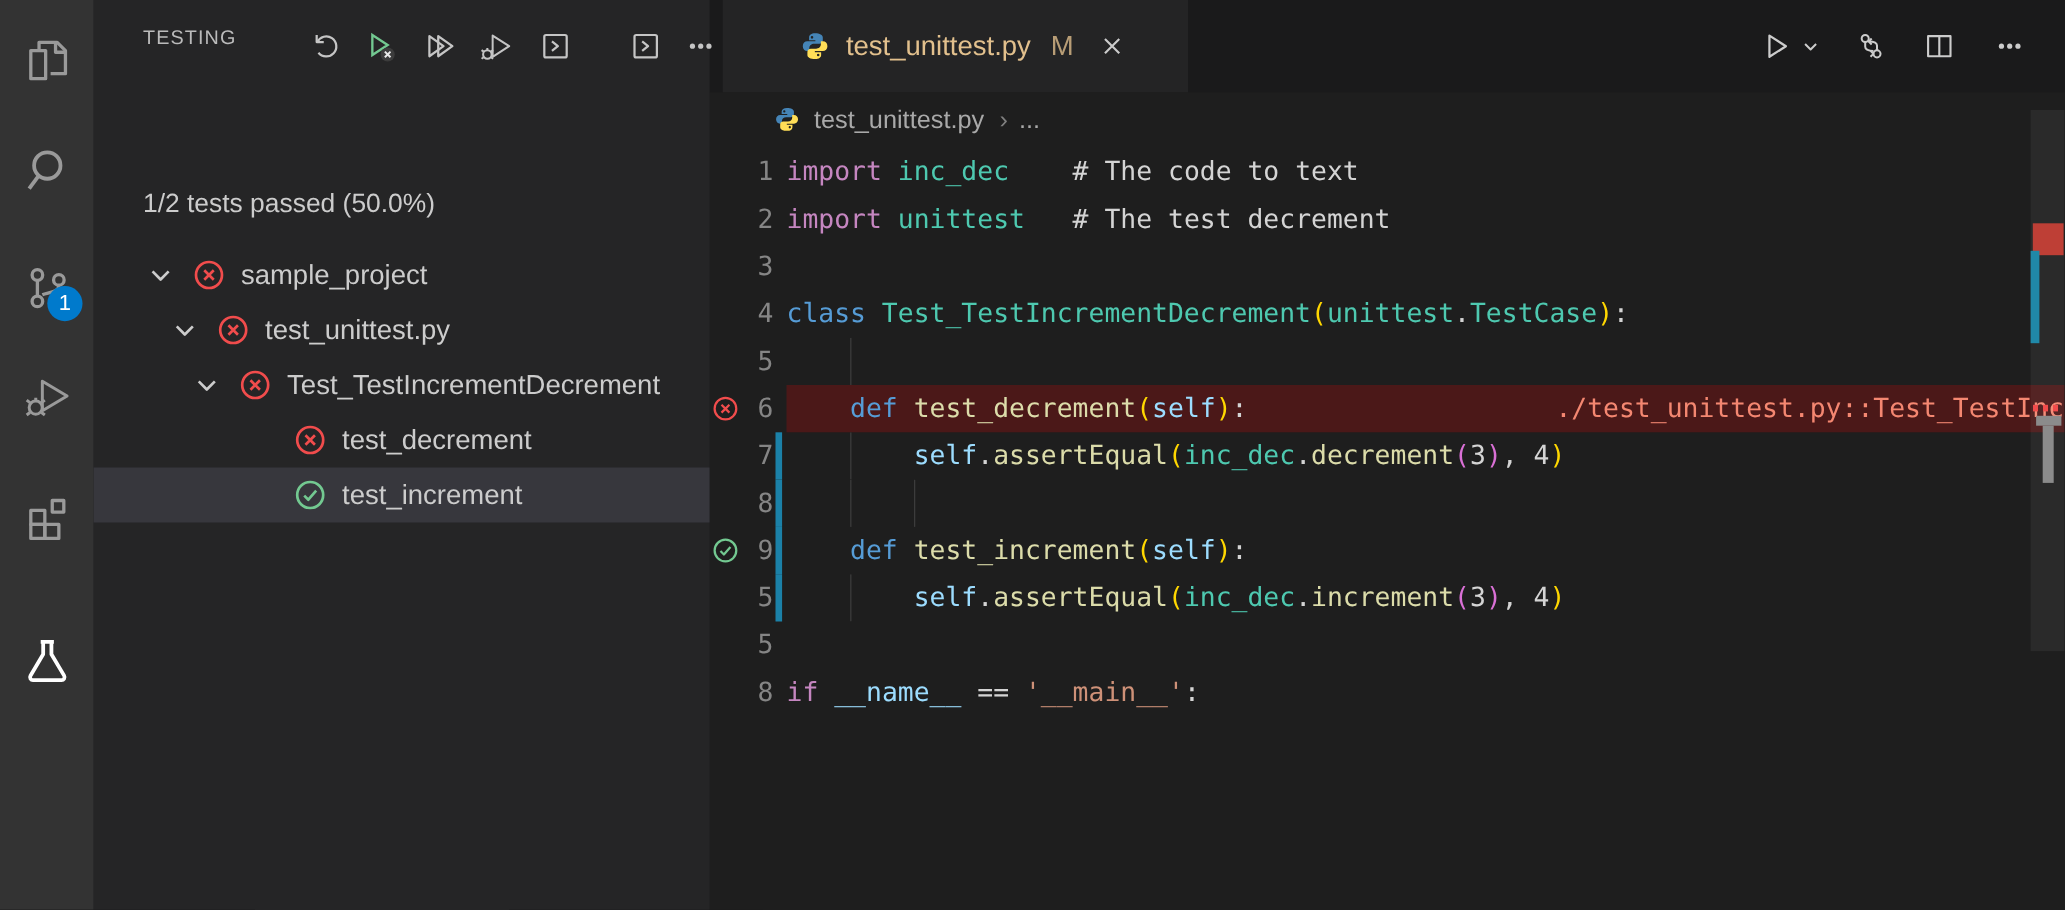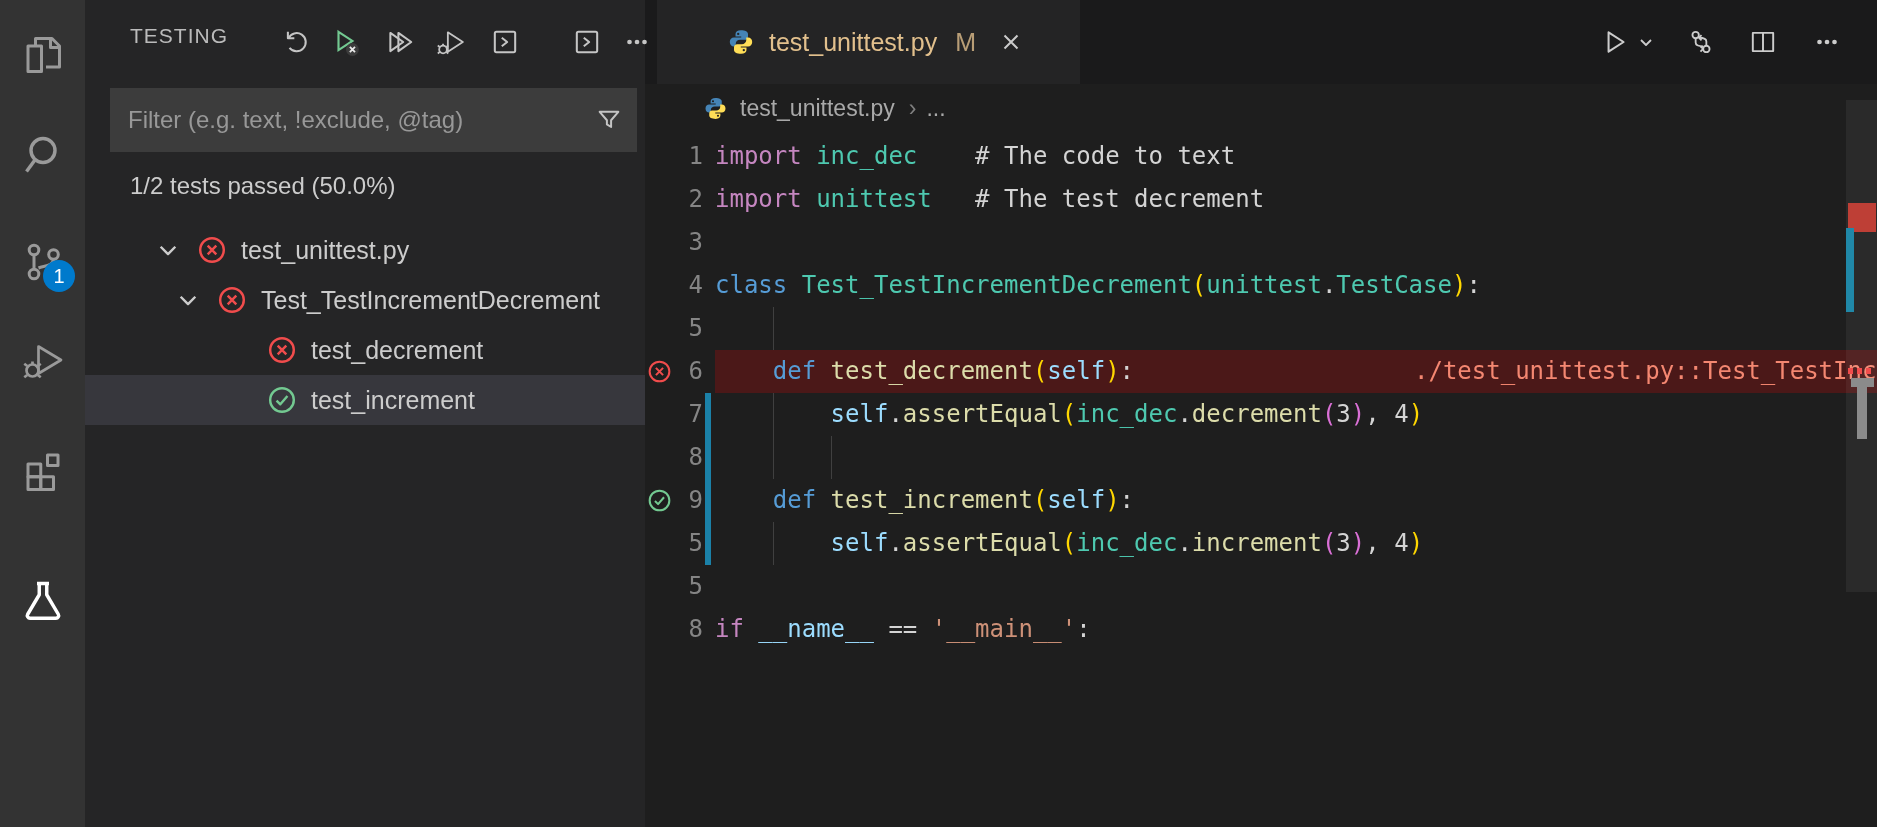--- a/index.html
+++ b/index.html
@@ -20,7 +20,7 @@
 
   
   #sidebar { position:absolute; left:85px; top:0; width:560px; height:827px; background:#252526; z-index:5; }
-  #panel-title { position:absolute; left:45px; top:24px; font-size:21px; letter-spacing:1px; color:#BBBBBB; }
+  #panel-title { position:absolute; left:45px; top:24px; font-size:18px; letter-spacing:1px; color:#BBBBBB; }
   #panel-actions { position:absolute; left:197px; top:0; height:84px; display:flex; align-items:center; }
   .pa-icon { width:30px; height:30px; color:#C5C5C5; cursor:pointer; flex:0 0 auto; }
 

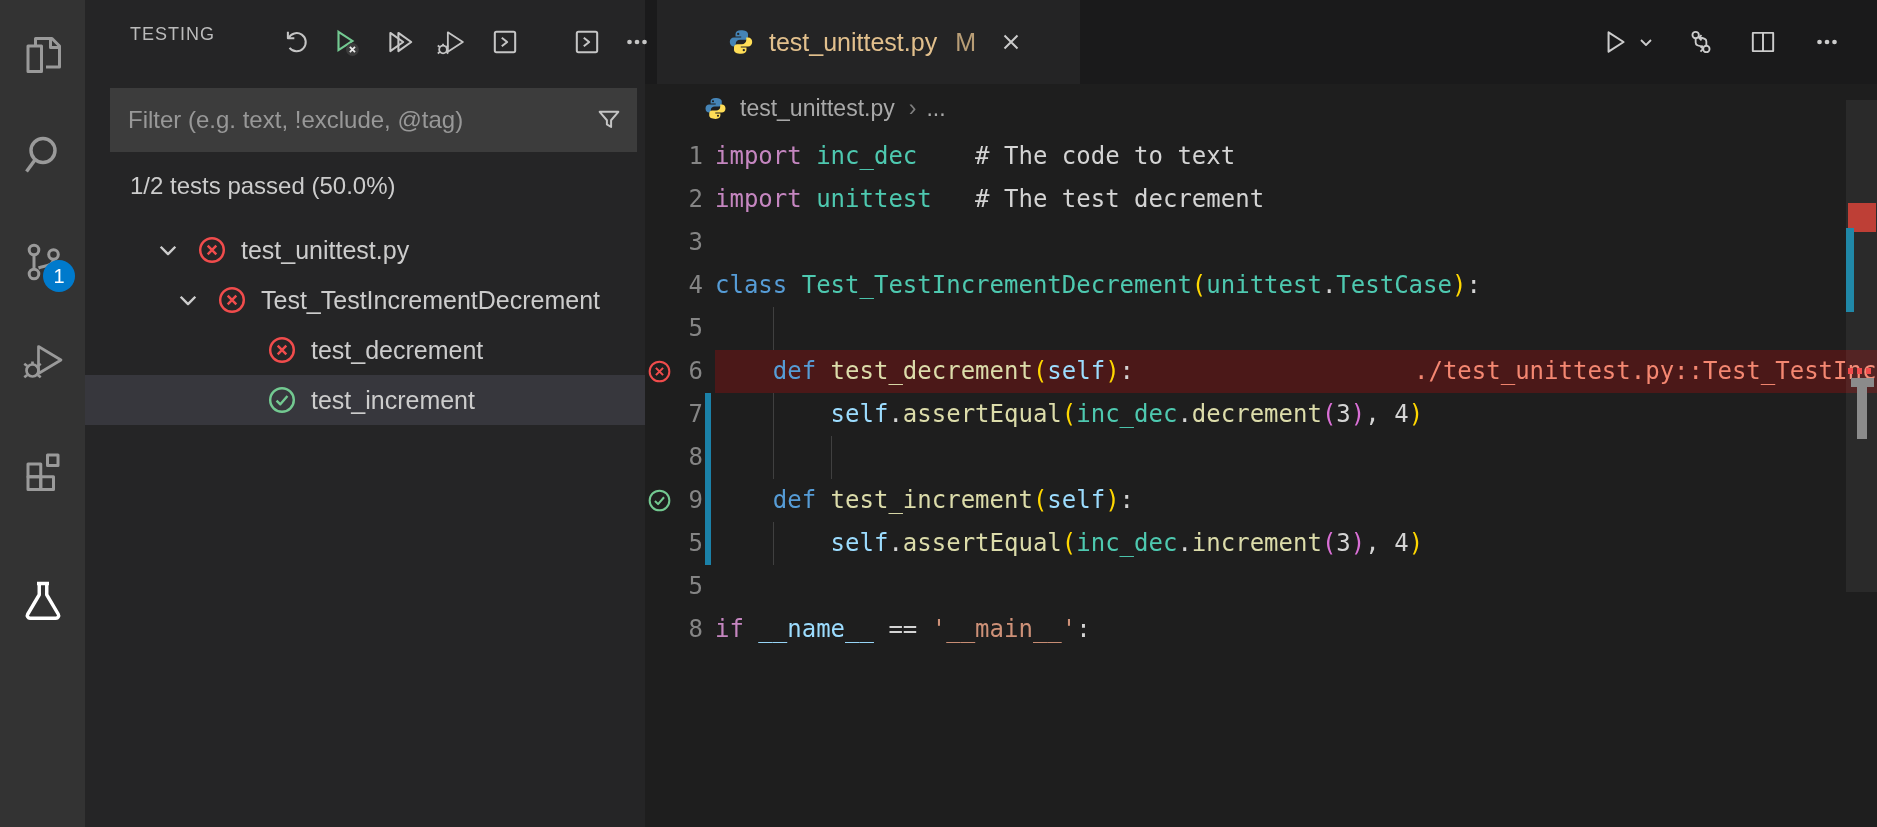--- a/index.html
+++ b/index.html
@@ -192,14 +192,6 @@
       </div>
     </div>
 
-  <div id="filter-box">
-    <input id="filter-input" type="text" placeholder="Filter (e.g. text, !exclude, @tag)" style="">
-    <div id="filter-funnel">
-        <svg viewBox="0 0 24 24" width="100%" height="100%" fill="none" stroke="currentColor" stroke-width="1.7" stroke-linejoin="round">
-          <path d="M4 5h16l-6.2 7.2V18l-3.6-2.2v-3.6z"></path>
-        </svg>
-      </div>
-  </div>
 
   <div id="test-stats">1/2 tests passed (50.0%)</div>
   <div id="test-tree">

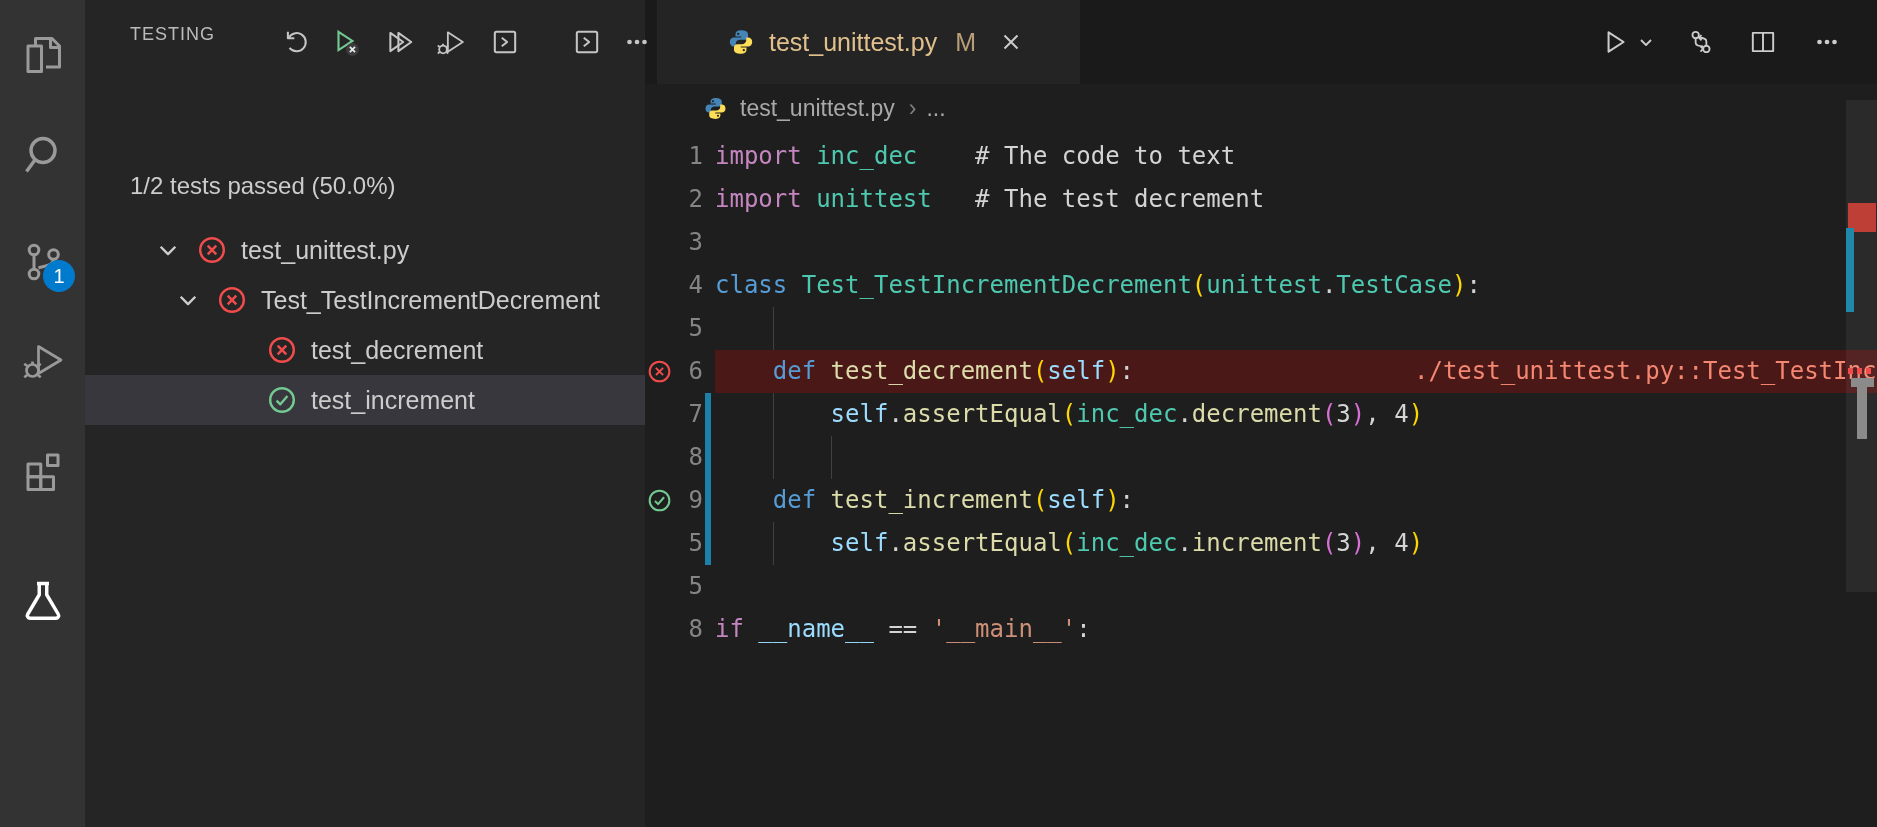--- a/index.html
+++ b/index.html
@@ -195,6 +195,20 @@
 
   <div id="test-stats">1/2 tests passed (50.0%)</div>
   <div id="test-tree">
+      <div class="tree-row" style="padding-left: 48px;">
+        <div class="tw">
+          <svg viewBox="0 0 16 16" width="100%" height="100%" fill="none" stroke="currentColor" stroke-width="1.5" stroke-linejoin="round">
+            <path d="M3.5 6l4.5 4.5L12.5 6"></path>
+          </svg>
+        </div>
+        <div class="st-icon" style="color: rgb(241, 76, 76);">
+          <svg viewBox="0 0 16 16" width="100%" height="100%" fill="none" stroke="currentColor" stroke-width="1.3" stroke-linejoin="round">
+            <circle cx="8" cy="8" r="6.3"></circle>
+            <path d="M5.7 5.7l4.6 4.6M10.3 5.7l-4.6 4.6"></path>
+          </svg>
+        </div>
+        <div class="tree-label">sample_project</div>
+      </div>
       <div class="tree-row" style="padding-left: 70px;">
         <div class="tw">
           <svg viewBox="0 0 16 16" width="100%" height="100%" fill="none" stroke="currentColor" stroke-width="1.5" stroke-linejoin="round">

